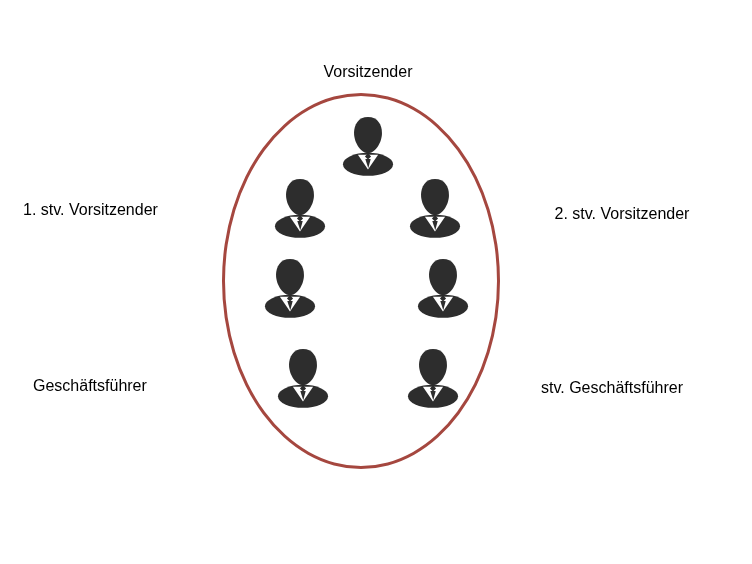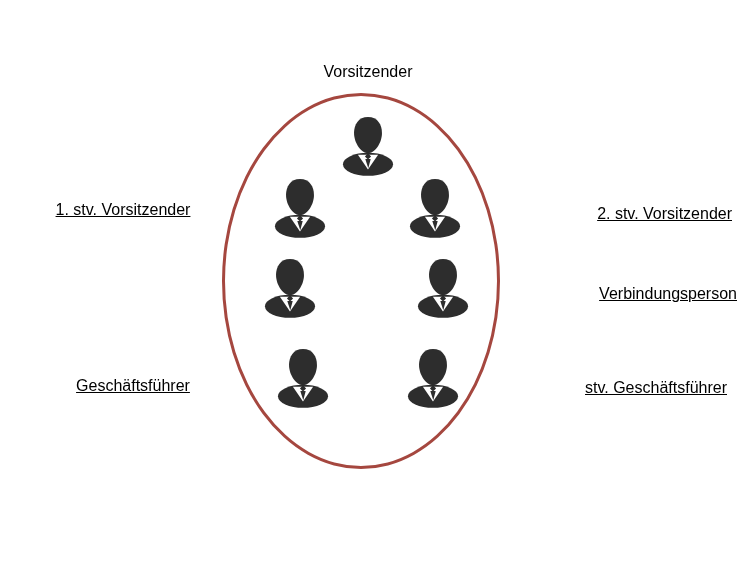--- a/index.html
+++ b/index.html
@@ -39,7 +39,7 @@
     color: var(--text);
     white-space: nowrap;
   }
-  .align-right { text-align: center; text-decoration: underline; }
+  .align-right { text-align: left; }
   .align-left  { text-align: right; text-decoration: underline; }
   .align-center{ text-align: center; }
 

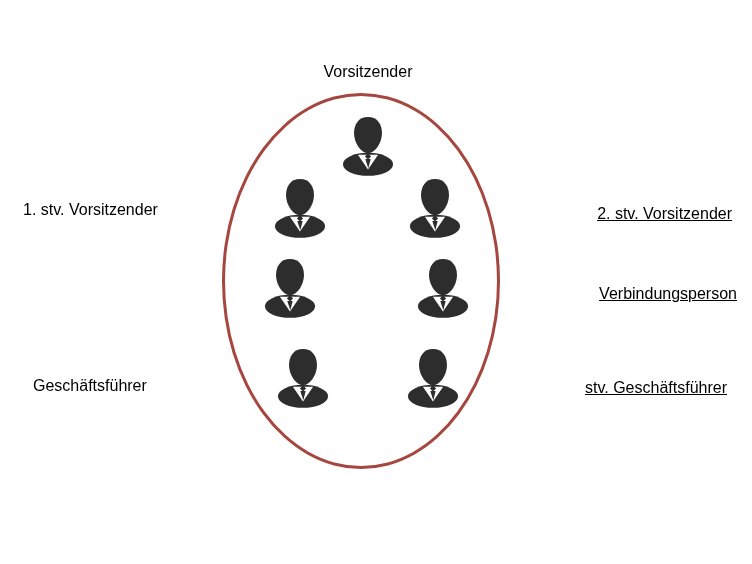--- a/index.html
+++ b/index.html
@@ -40,7 +40,7 @@
     white-space: nowrap;
   }
   .align-right { text-align: left; }
-  .align-left  { text-align: right; text-decoration: underline; }
+  .align-left  { text-align: center; }
   .align-center{ text-align: center; }
 
   .person {

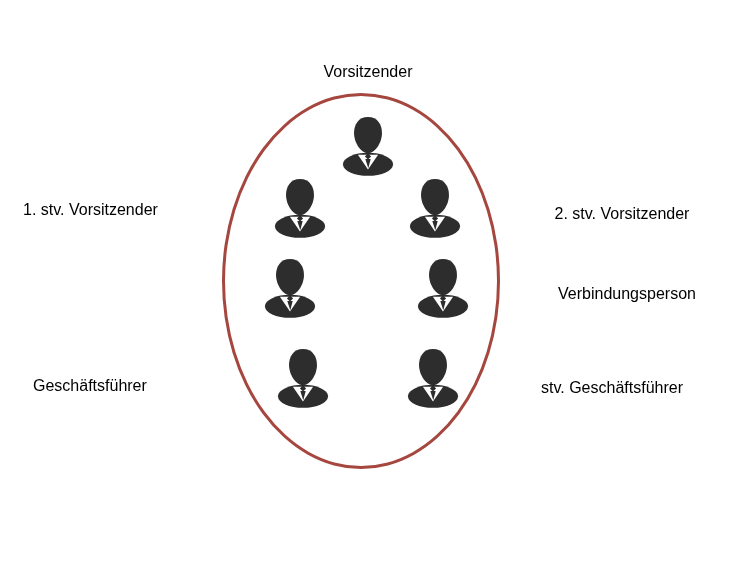--- a/index.html
+++ b/index.html
@@ -95,7 +95,6 @@
   <div class="role-label align-left lbl-stv2">2. stv. Vorsitzender</div>
 
 
-  <div class="role-label align-left lbl-verbindung">Verbindungsperson</div>
 
   <div class="role-label align-left lbl-stv-geschaefts">stv. Geschäftsführer</div>
 

